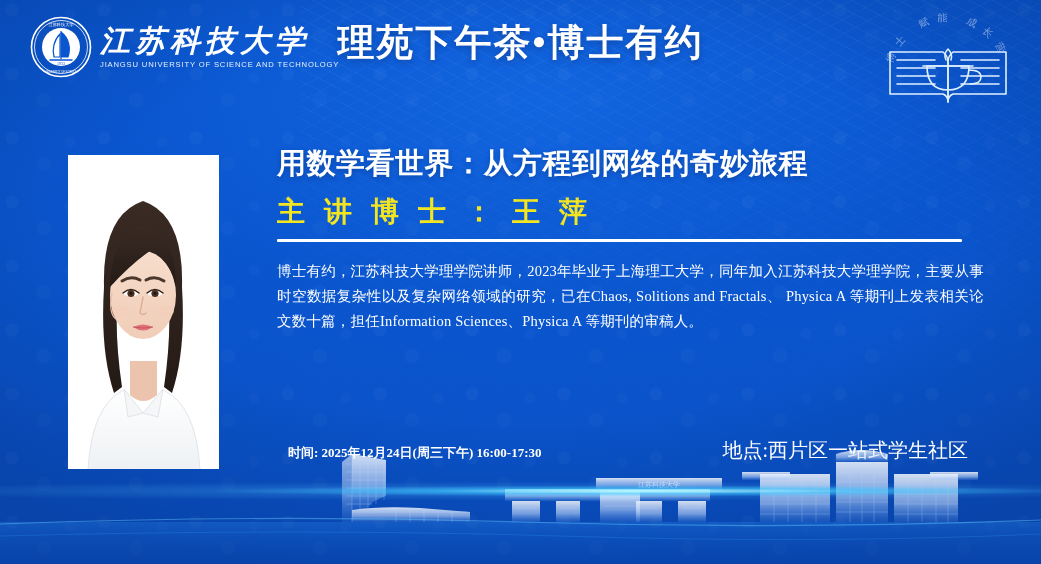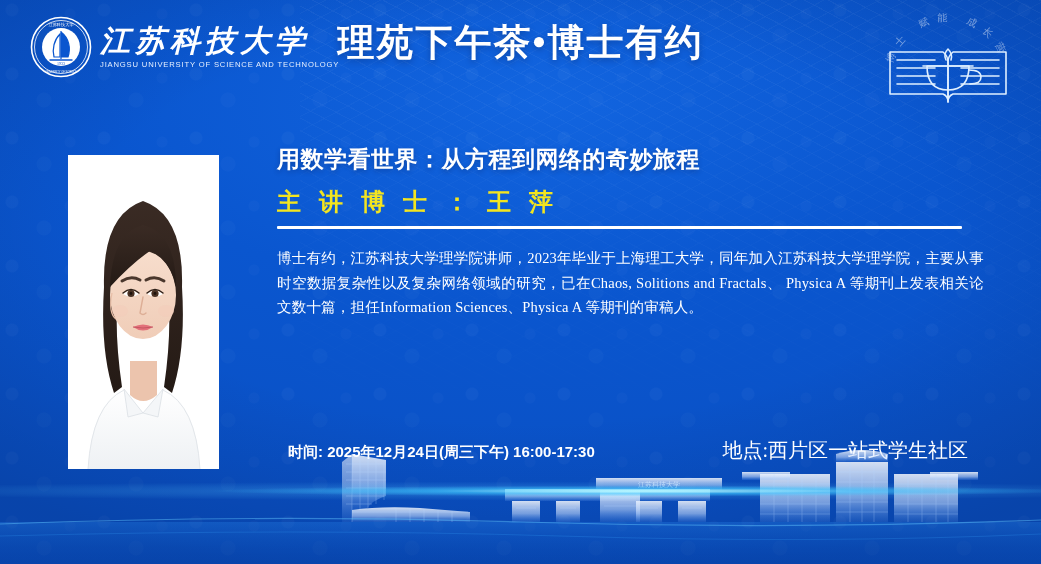--- a/index.html
+++ b/index.html
@@ -138,7 +138,7 @@
     width: 690px;
   }
   .talk-title {
-    font-size: 23px;
+    font-size: 29px;
     font-weight: 700;
     letter-spacing: .5px;
     color: #ffffff;

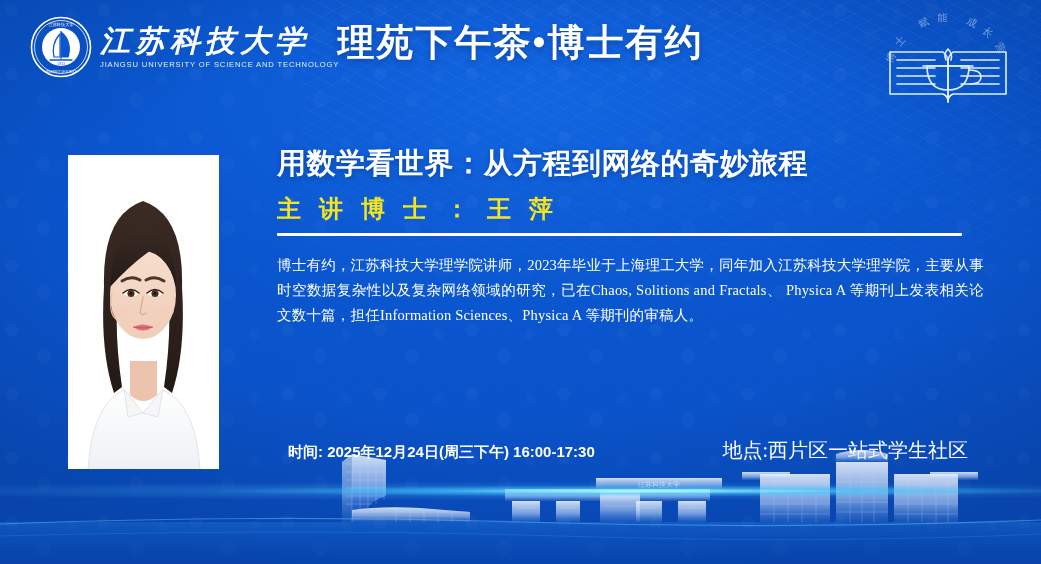--- a/index.html
+++ b/index.html
@@ -149,7 +149,7 @@
   }
   .speaker-line {
     margin-top: 12px;
-    font-size: 24px;
+    font-size: 28px;
     font-weight: 700;
     letter-spacing: 6px;
     color: #f3e51f;

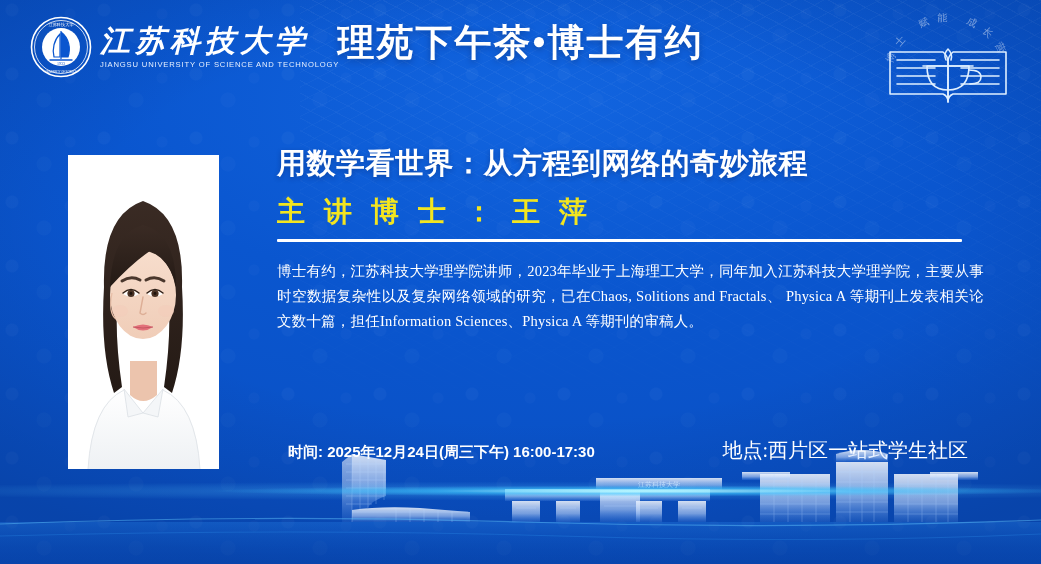--- a/index.html
+++ b/index.html
@@ -184,10 +184,10 @@
     align-items: baseline;
   }
   .info-time {
-    font-size: 15px;
-    font-weight: 700;
-    color: #ffffff;
-    font-family: Liberation Sans, sans-serif;
+    font-size: 13px;
+    font-weight: 700;
+    color: #ffffff;
+    font-family: Liberation Serif, serif;
     white-space: nowrap;
   }
   .info-place {

